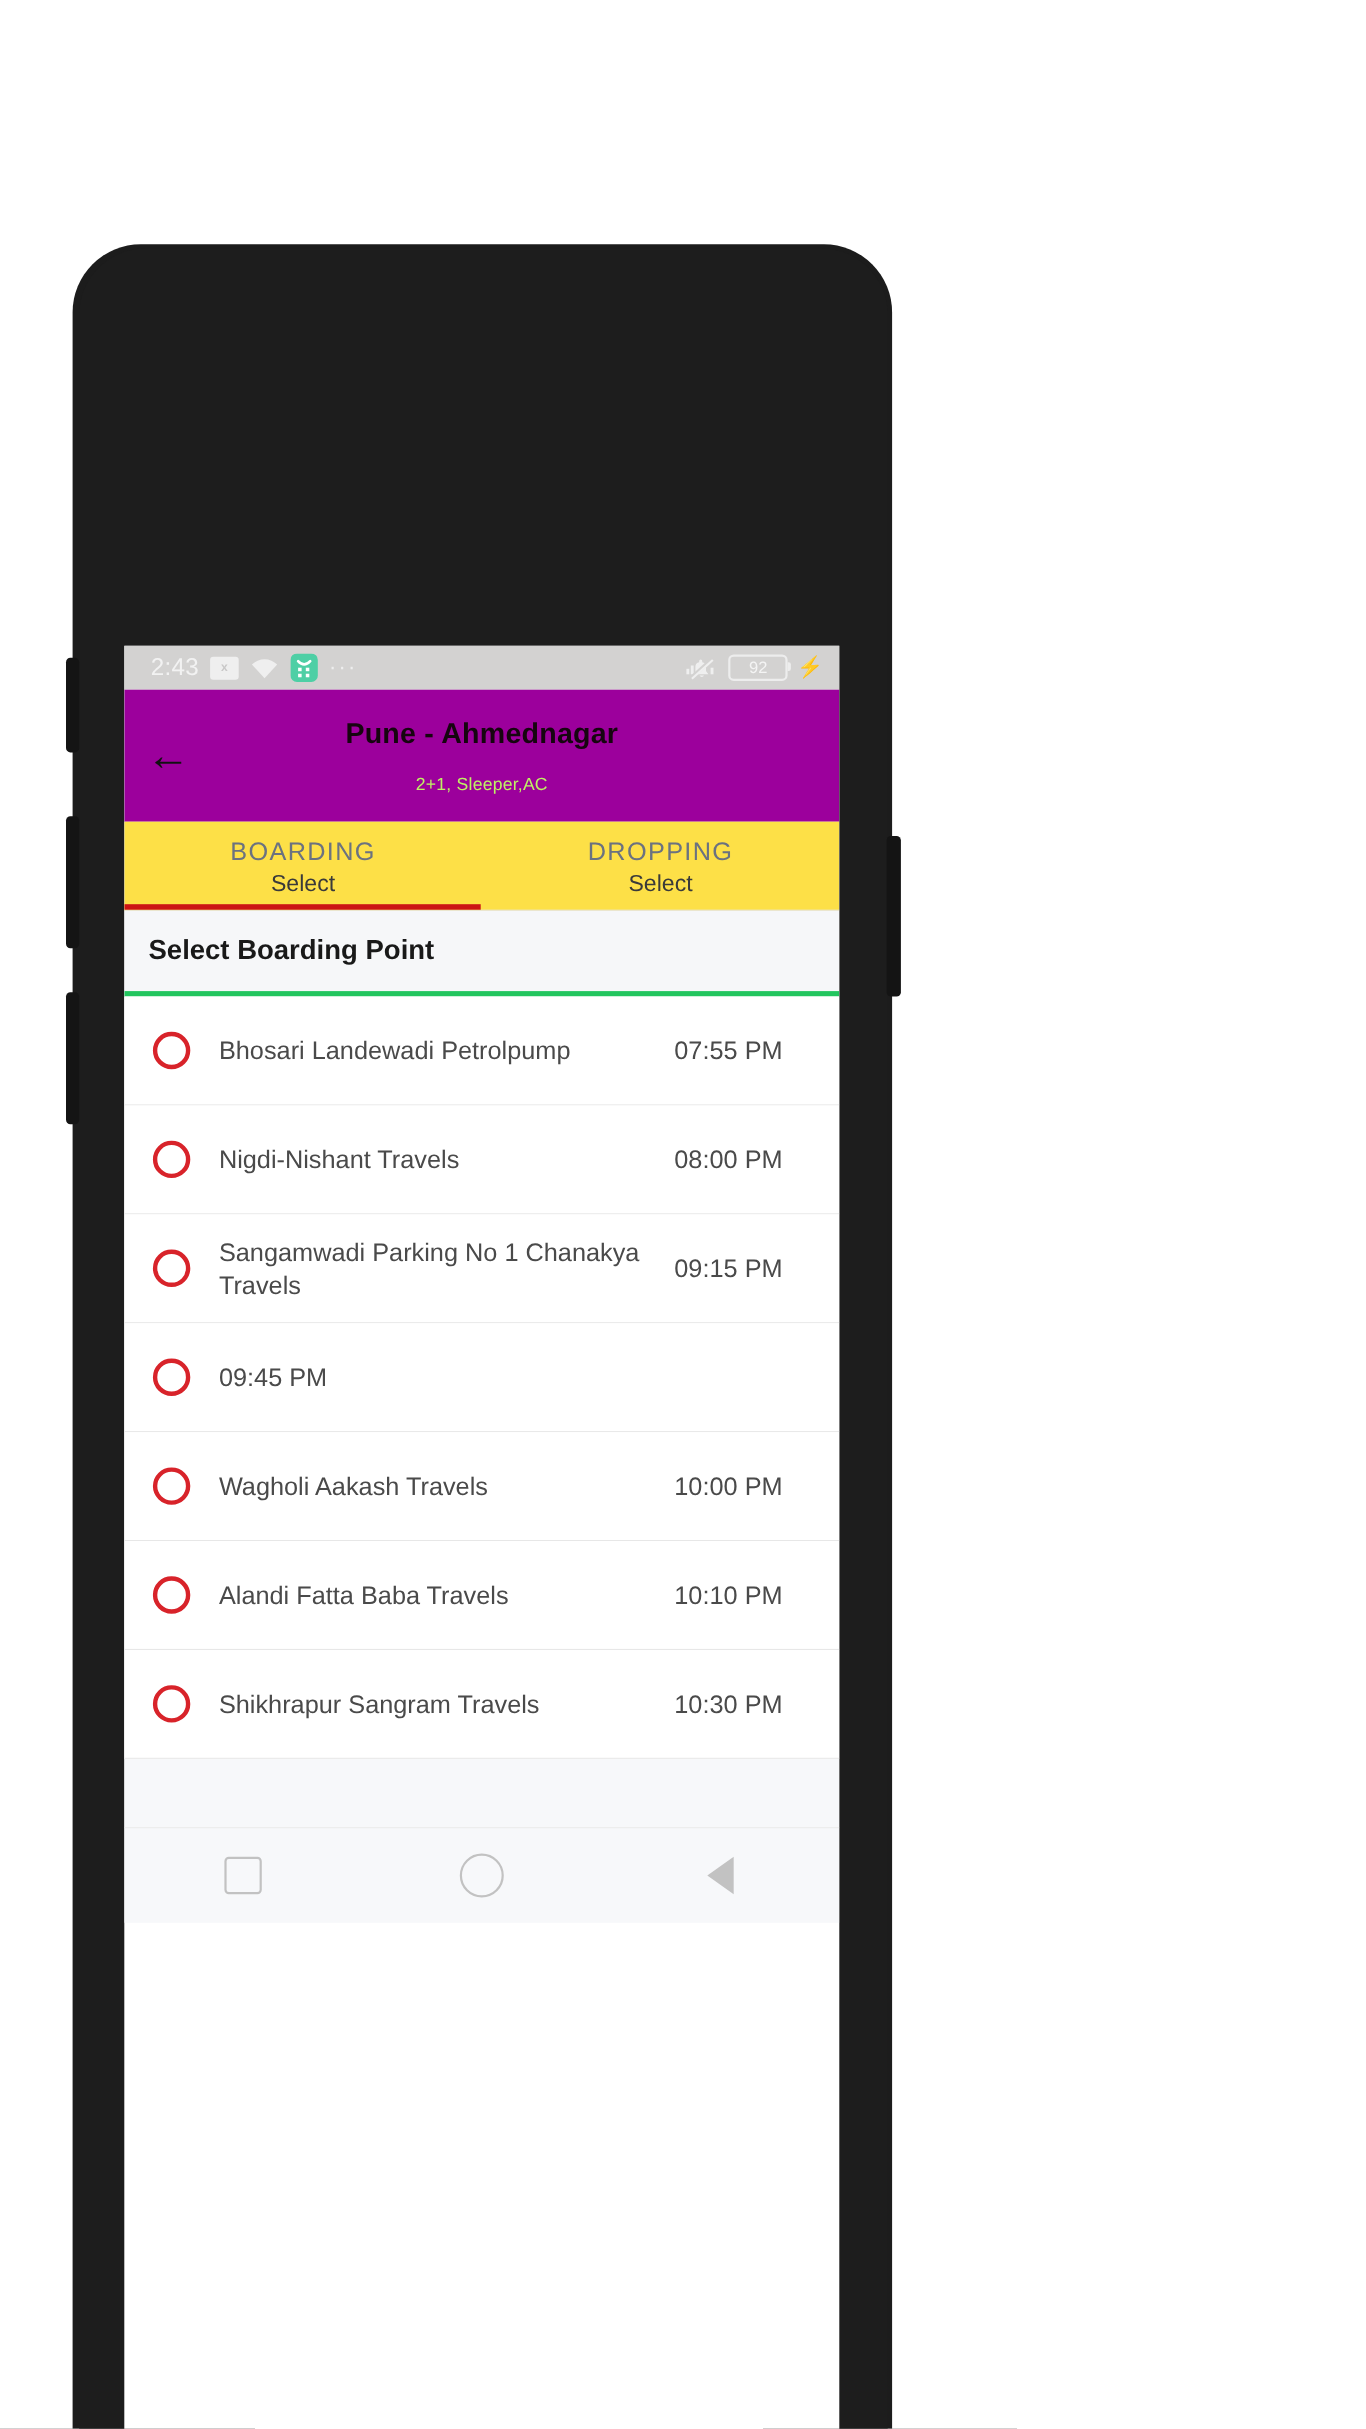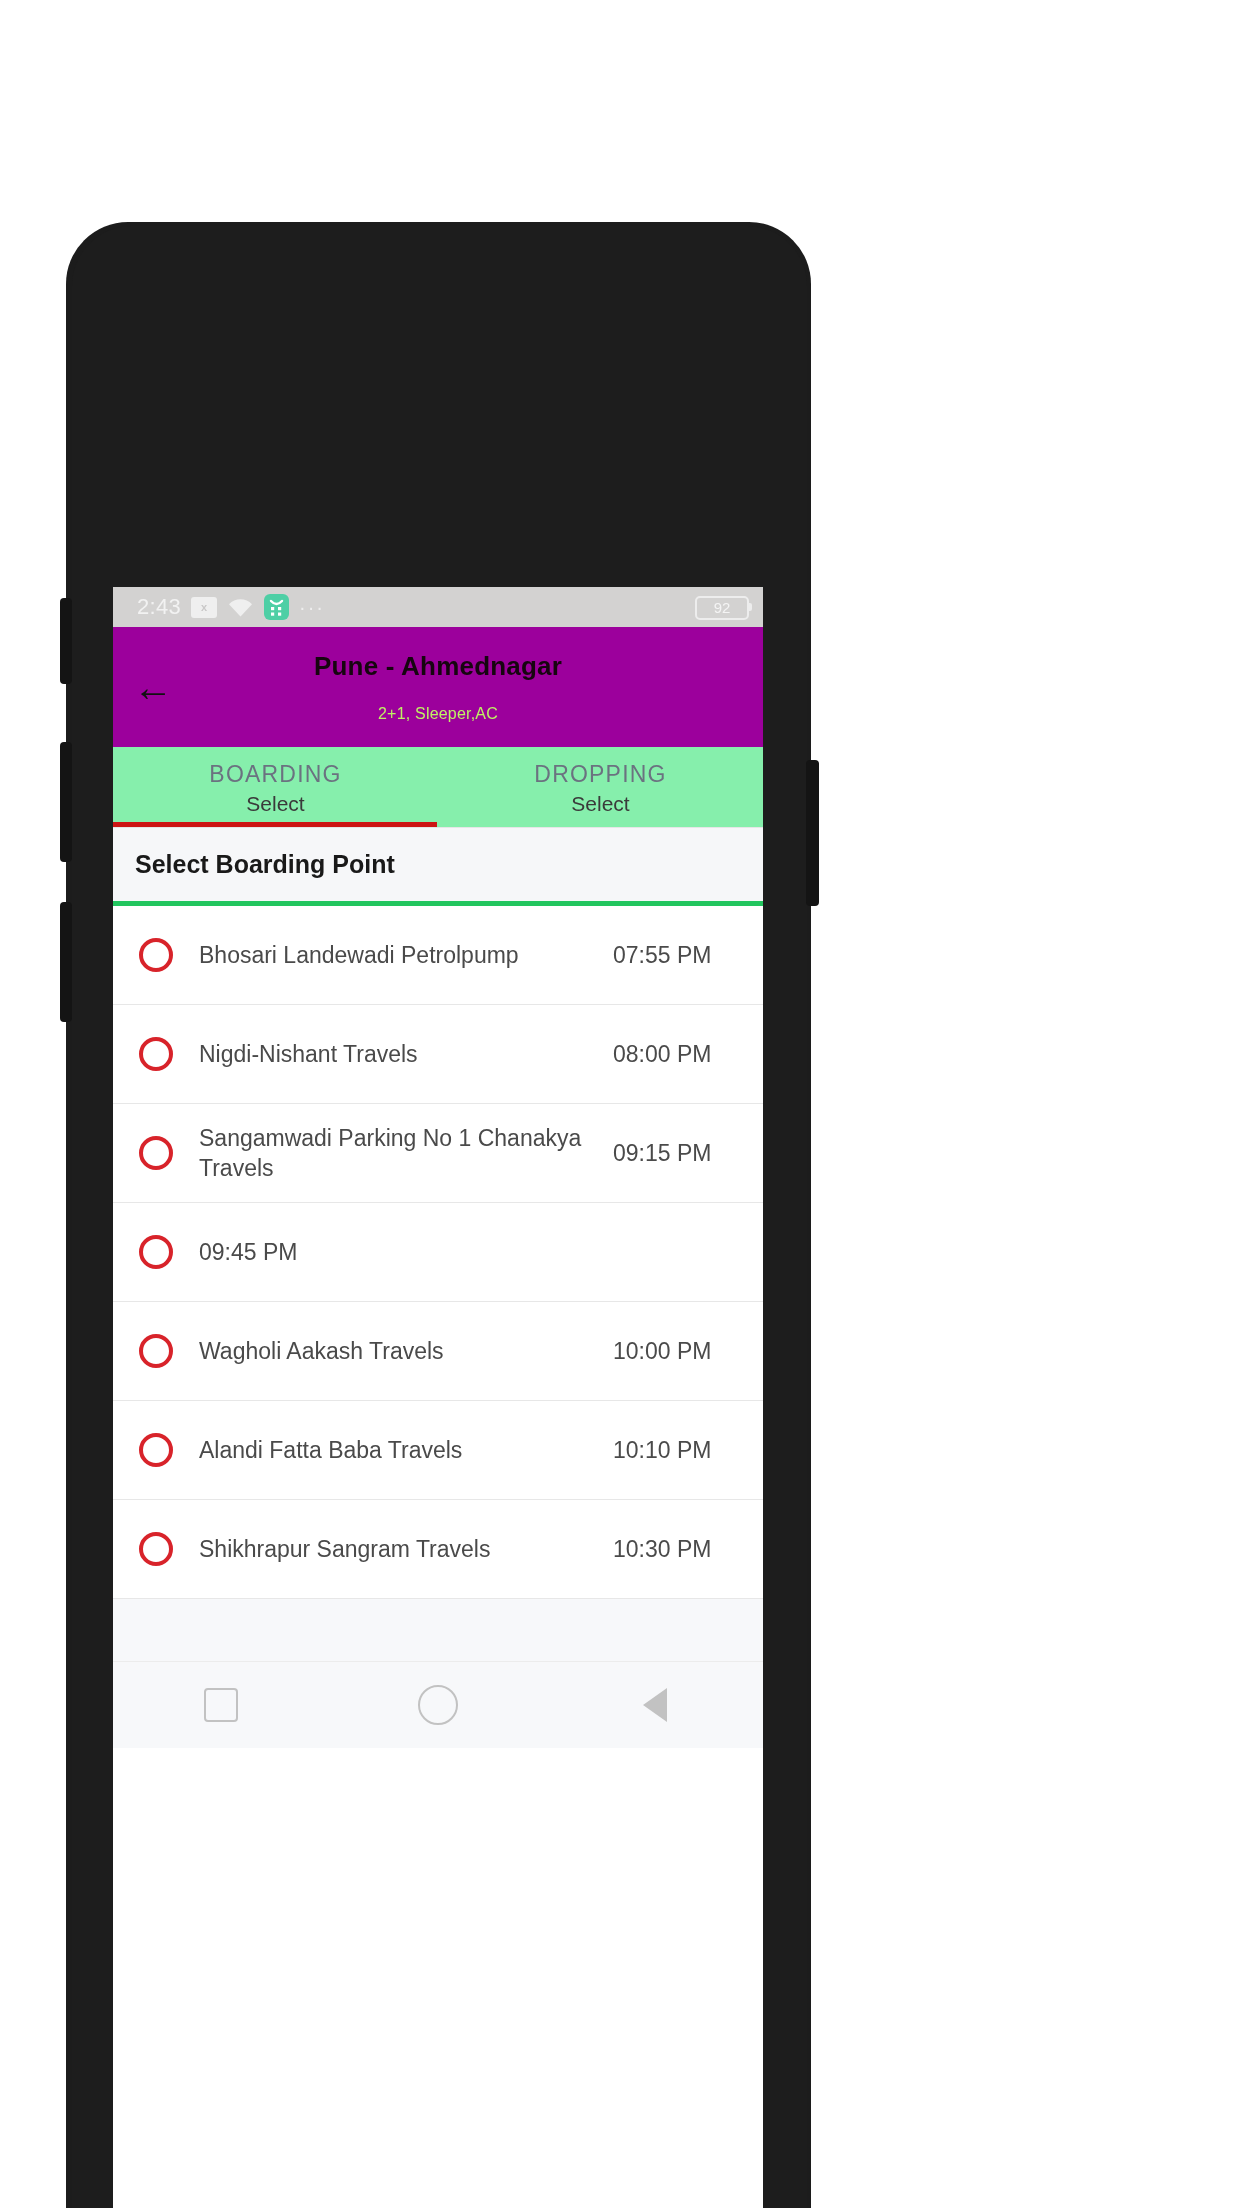--- a/index.html
+++ b/index.html
@@ -63,7 +63,7 @@
     display:flex;align-items:center;justify-content:center;
   }
   #dots-icon{color:#eeeeee;font-size:20px;letter-spacing:2px;line-height:10px;}
-  #status-right{display:flex;align-items:center;gap:9px;flex-direction:column;}
+  #status-right{display:flex;align-items:center;gap:9px;}
   #battery{
     border:2px solid #ededed;border-radius:5px;
     padding:0 6px;height:20px;min-width:38px;

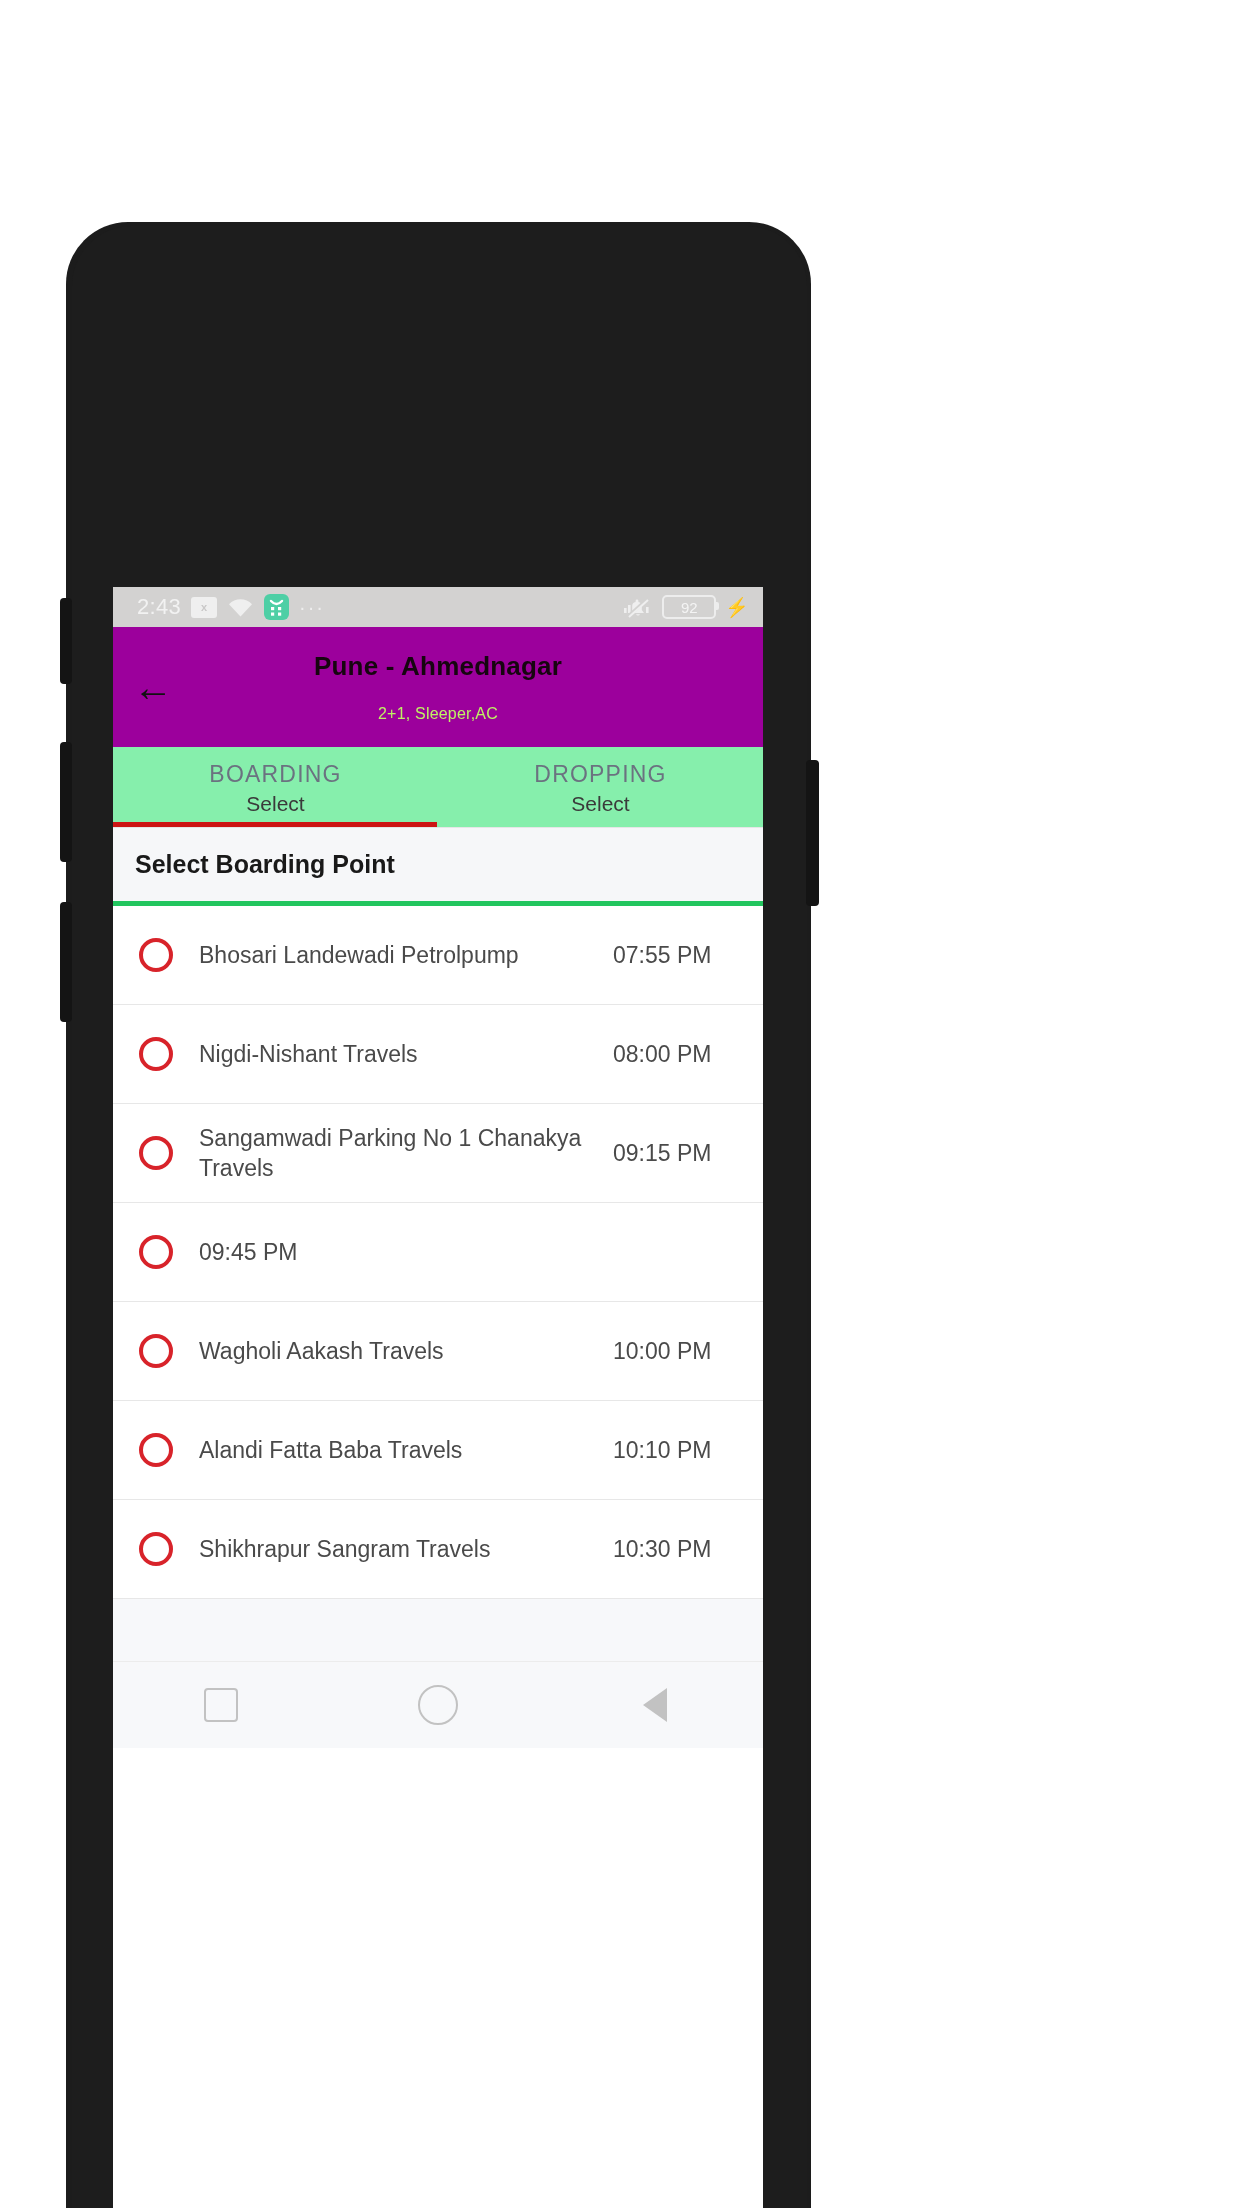--- a/index.html
+++ b/index.html
@@ -97,7 +97,7 @@
 
   
   #tabs{
-    height:80px;background:#86efac;display:flex;position:relative;
+    height:80px;background:#fde047;display:flex;position:relative;
     border-bottom:1px solid #e6e6e6;
     justify-content:space-between;
   }

